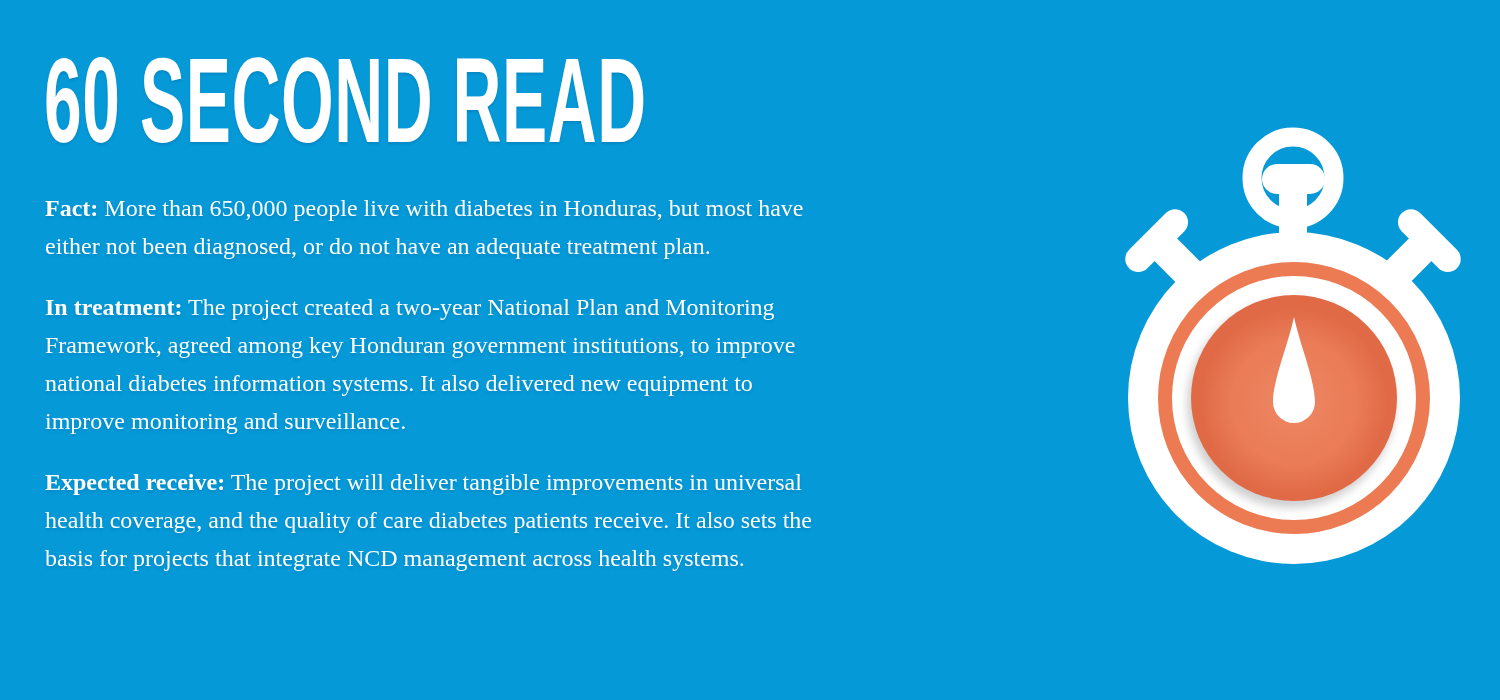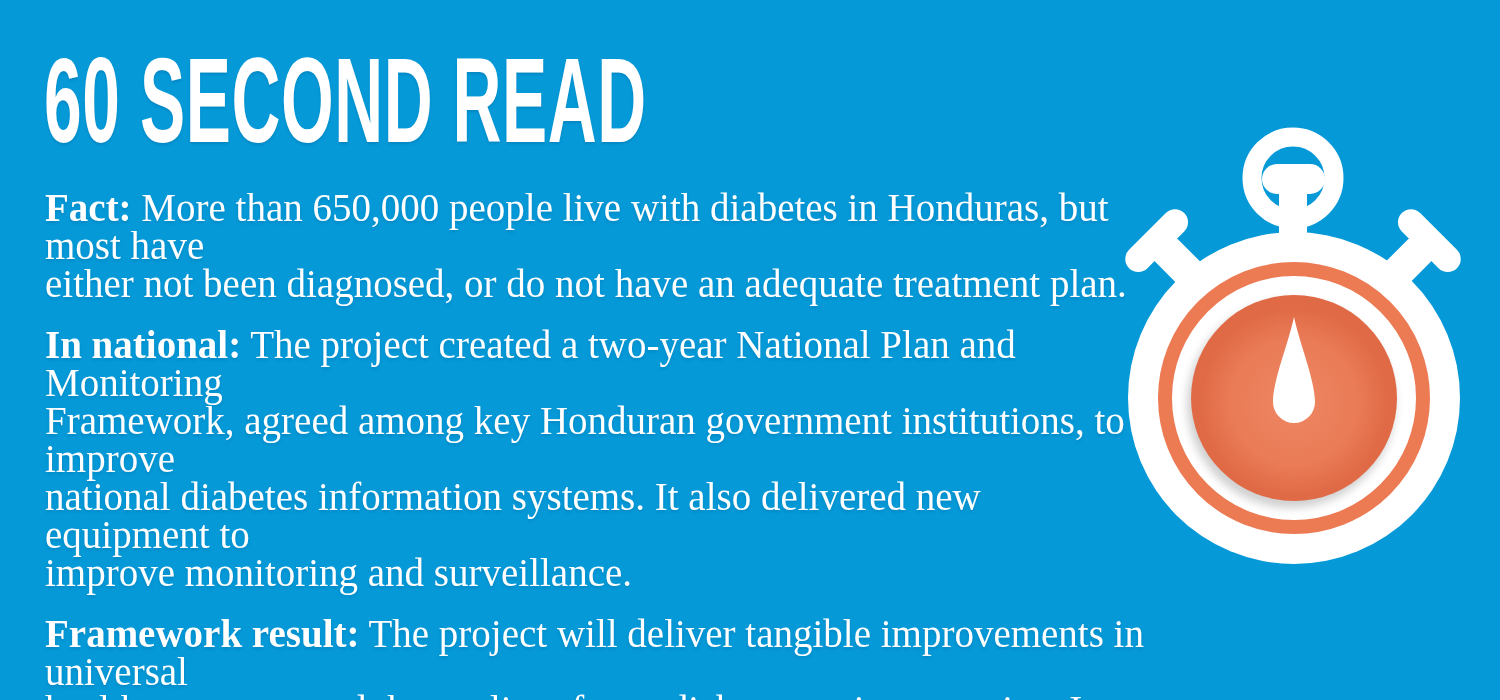--- a/index.html
+++ b/index.html
@@ -35,7 +35,7 @@
   }
   .content p {
     margin: 0 0 23px 0;
-    font-size: 39px;
+    font-size: 24px;
     line-height: 38px;
     white-space: pre-line;
     text-shadow: 0 2px 3px rgba(0,40,80,0.15);

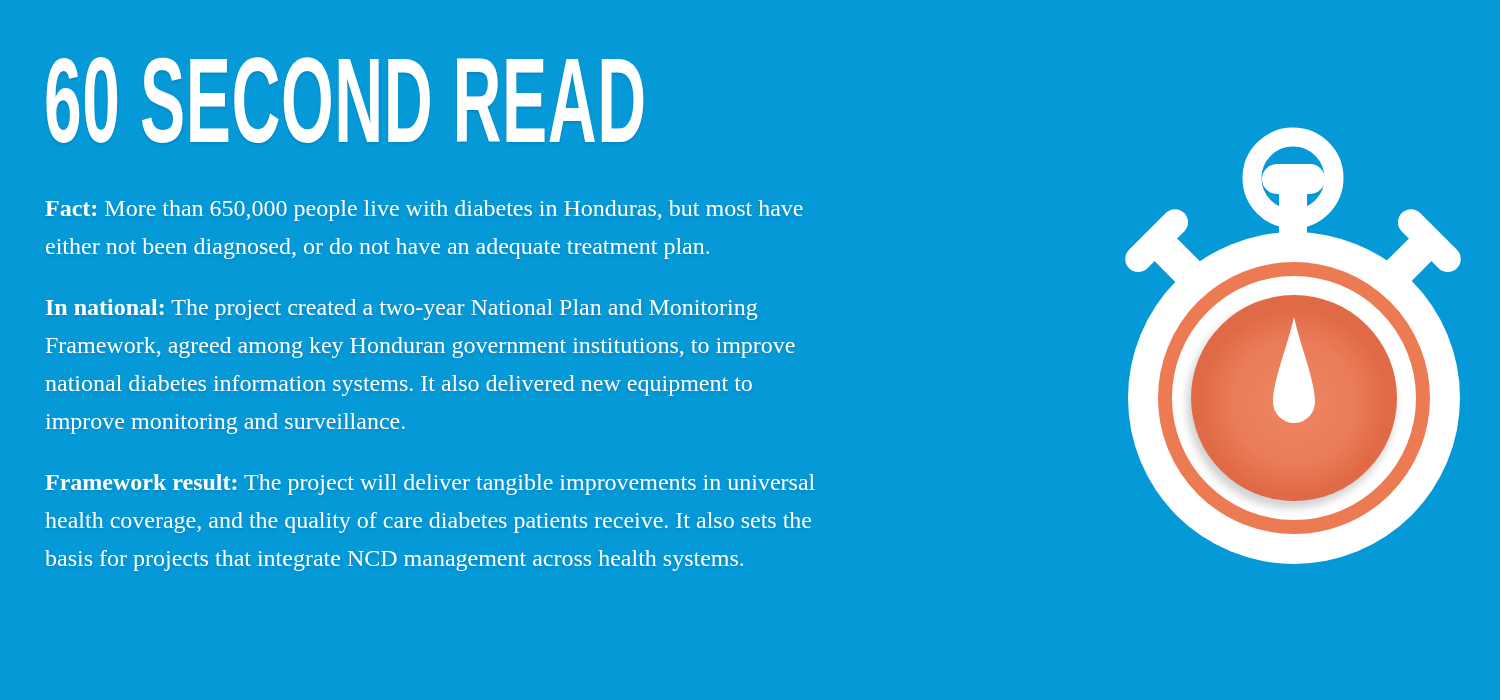--- a/index.html
+++ b/index.html
@@ -57,7 +57,7 @@
   <div class="content">
     <p><span class="lead">Fact:</span><span> More than 650,000 people live with diabetes in Honduras, but most have
 either not been diagnosed, or do not have an adequate treatment plan.</span></p>
-    <p><span class="lead">In national:</span><span> The project created a two-year National Plan and Monitoring
+    <p><span class="lead">In treatment:</span><span> The project created a two-year National Plan and Monitoring
 Framework, agreed among key Honduran government institutions, to improve
 national diabetes information systems. It also delivered new equipment to
 improve monitoring and surveillance.</span></p>

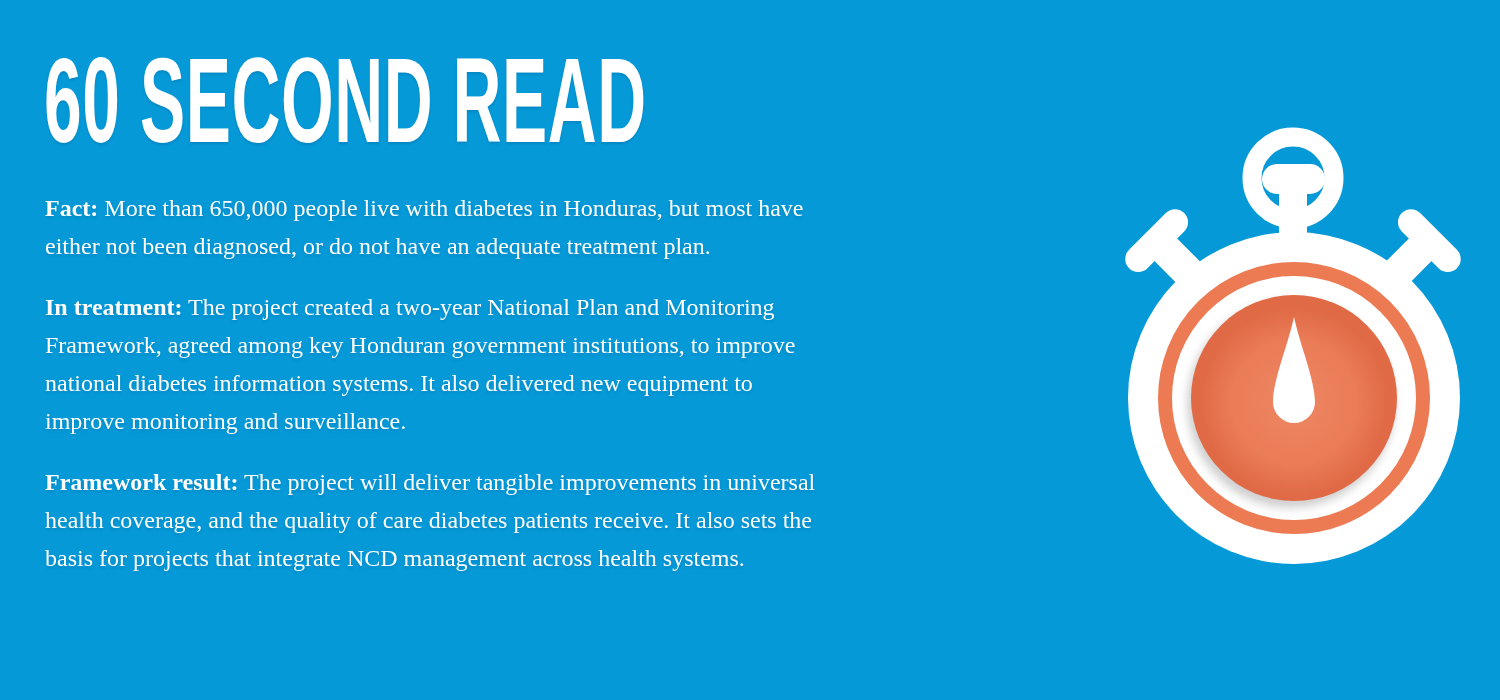--- a/index.html
+++ b/index.html
@@ -61,7 +61,7 @@
 Framework, agreed among key Honduran government institutions, to improve
 national diabetes information systems. It also delivered new equipment to
 improve monitoring and surveillance.</span></p>
-    <p><span class="lead">Framework result:</span><span> The project will deliver tangible improvements in universal
+    <p><span class="lead">Expected receive:</span><span> The project will deliver tangible improvements in universal
 health coverage, and the quality of care diabetes patients receive. It also sets the
 basis for projects that integrate NCD management across health systems.</span></p>
   </div>

